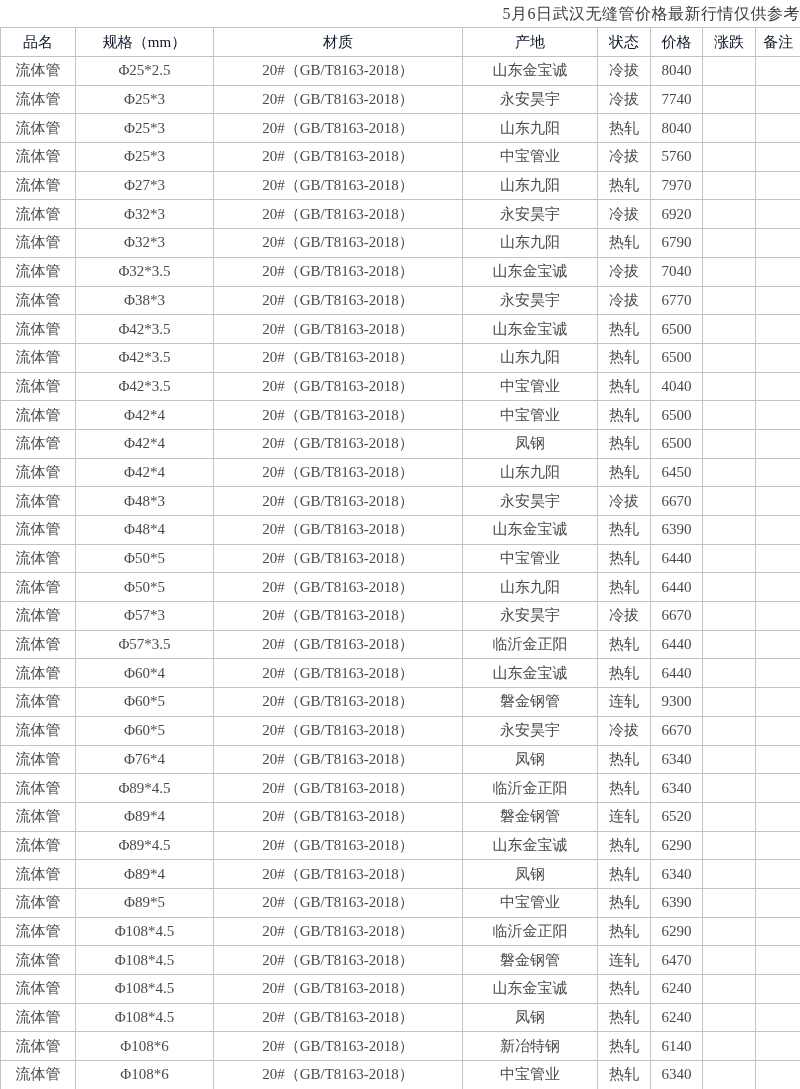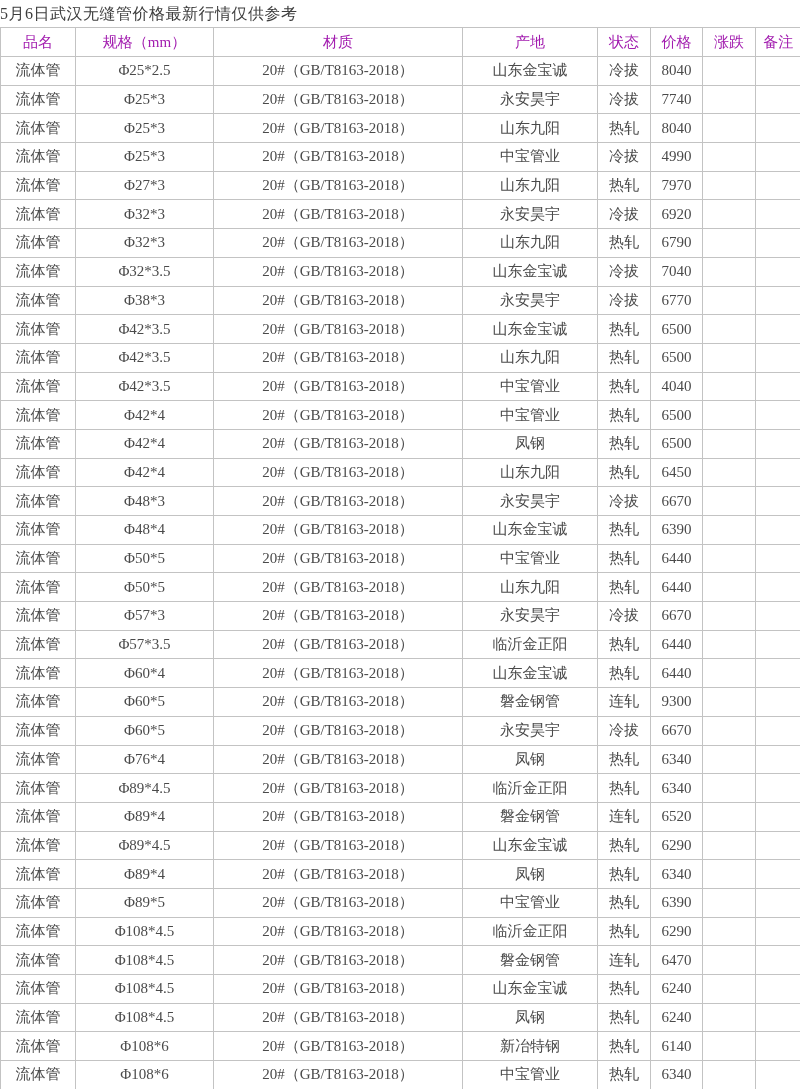--- a/index.html
+++ b/index.html
@@ -19,7 +19,7 @@
   .title {
     height: 27px;
     line-height: 27px;
-    text-align: left;
+    text-align: right;
     font-size: 16px;
     letter-spacing: 0.5px;
     color: #3d3d3d;

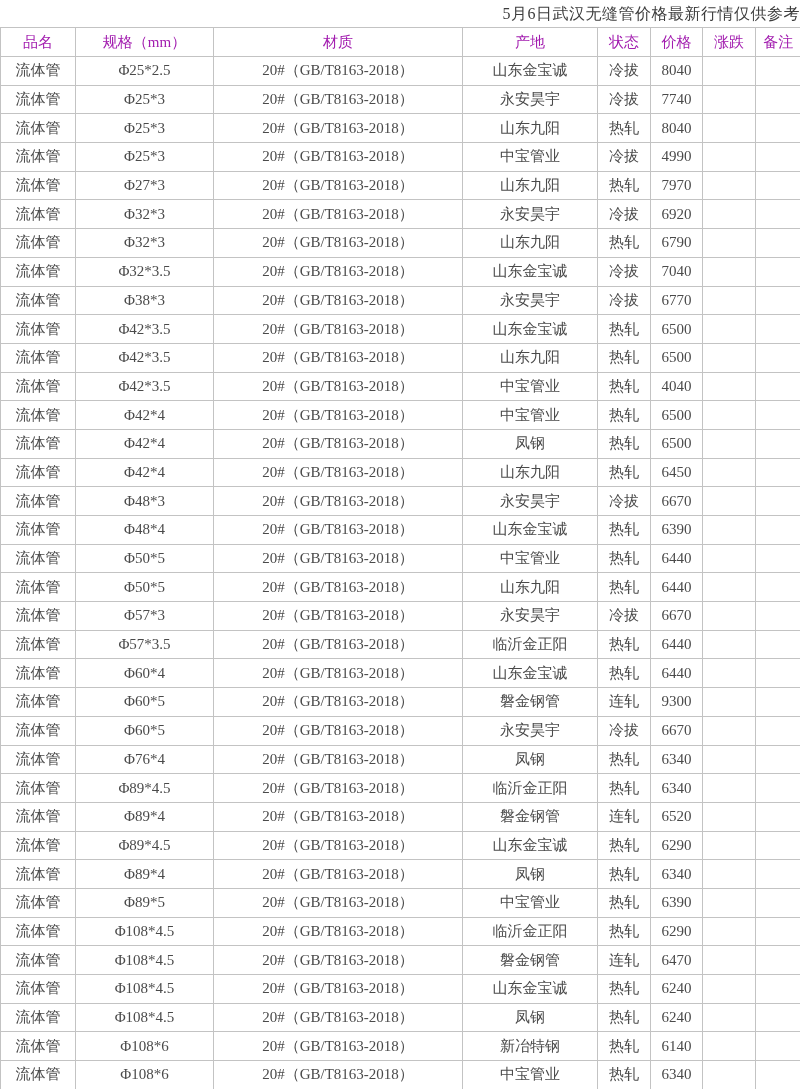--- a/index.html
+++ b/index.html
@@ -44,7 +44,7 @@
   }
   table.price-table th {
     height: 28px;
-    color: #a21caf;
+    color: #0f172a;
   }
   table.price-table td {
     height: 27.7px;

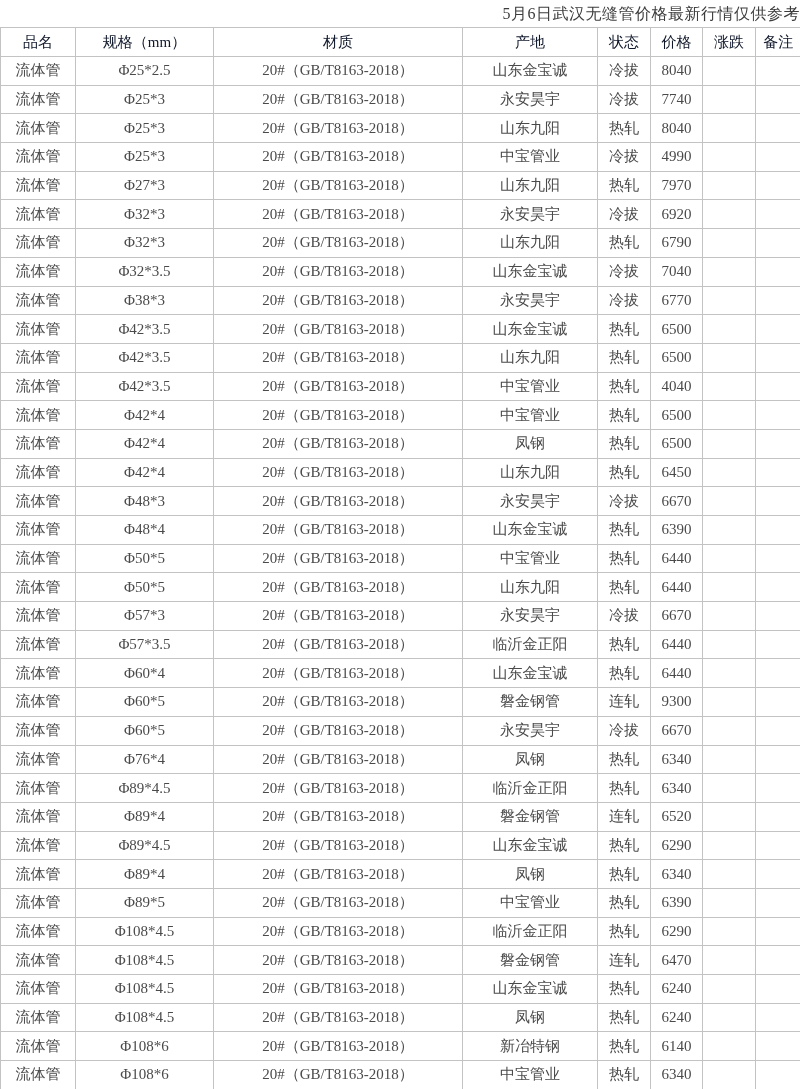--- a/index.html
+++ b/index.html
@@ -122,7 +122,7 @@
       <td>20#（GB/T8163-2018）</td>
       <td>中宝管业</td>
       <td>冷拔</td>
-      <td>4990</td>
+      <td>5760</td>
       <td></td>
       <td></td>
     </tr>

